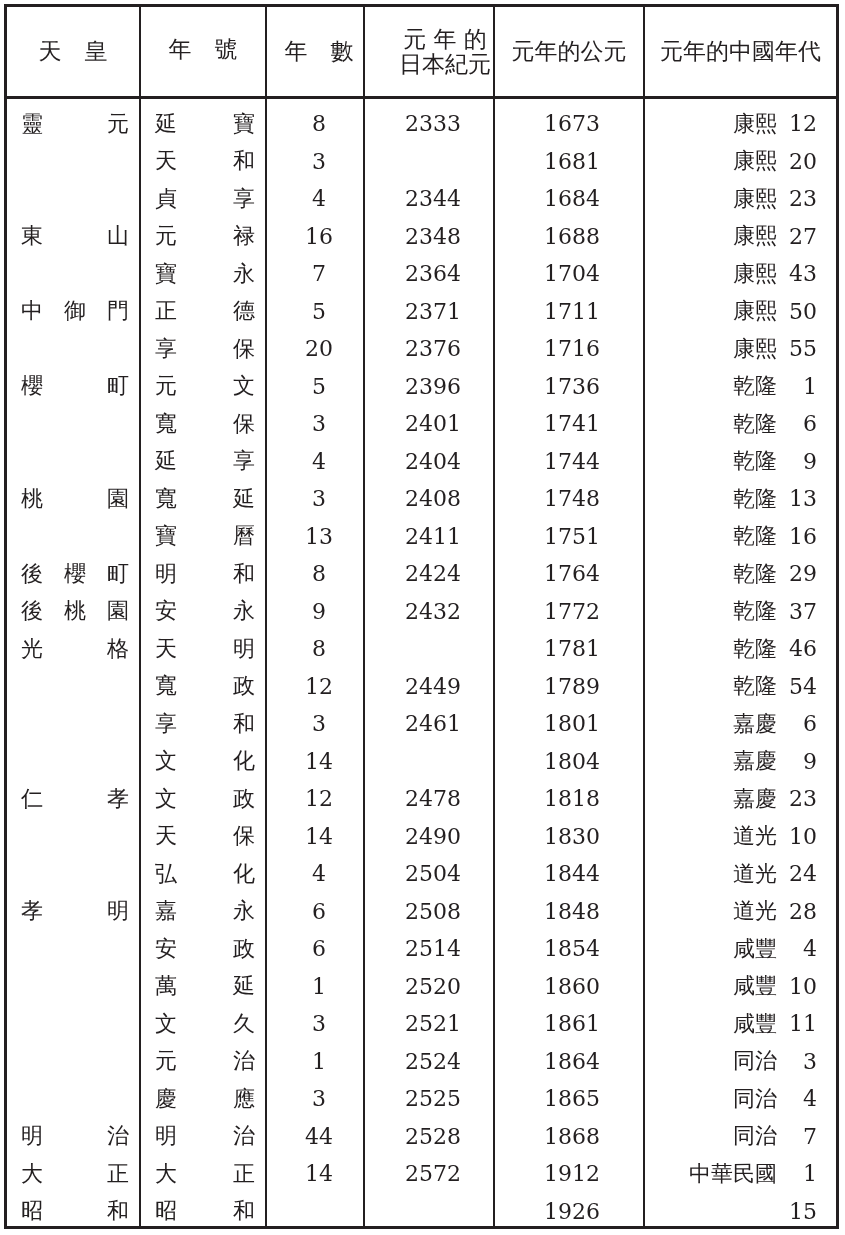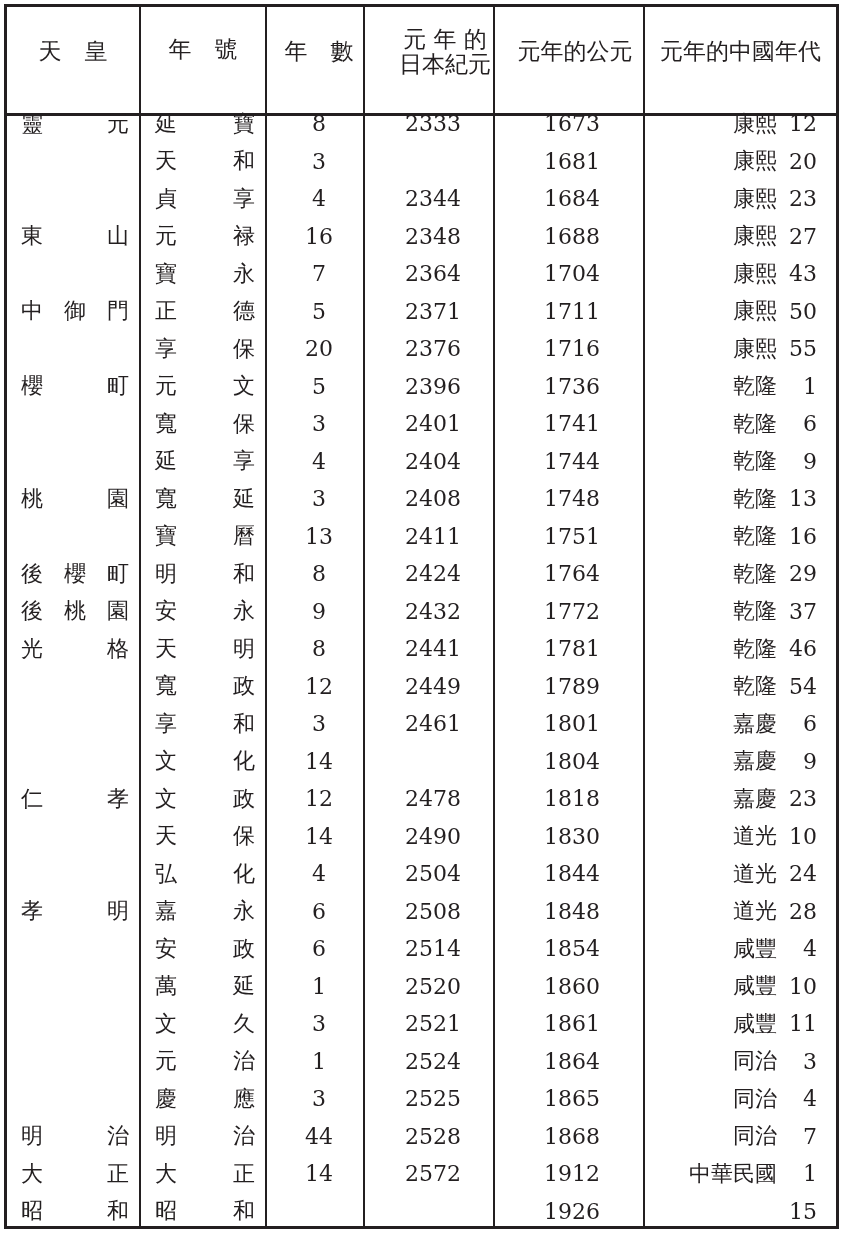--- a/index.html
+++ b/index.html
@@ -9,7 +9,7 @@
     border: 3px solid #231f20; box-sizing: border-box;
   }
   .hdr {
-    position: absolute; left: 0; top: 0; right: 0; height: 109px;
+    position: absolute; left: 0; top: 0; right: 0; height: 92px;
     border-bottom: 3px solid #231f20; box-sizing: border-box;
   }
   .vline { position: absolute; top: 0; bottom: 0; width: 2px; background: #231f20; }

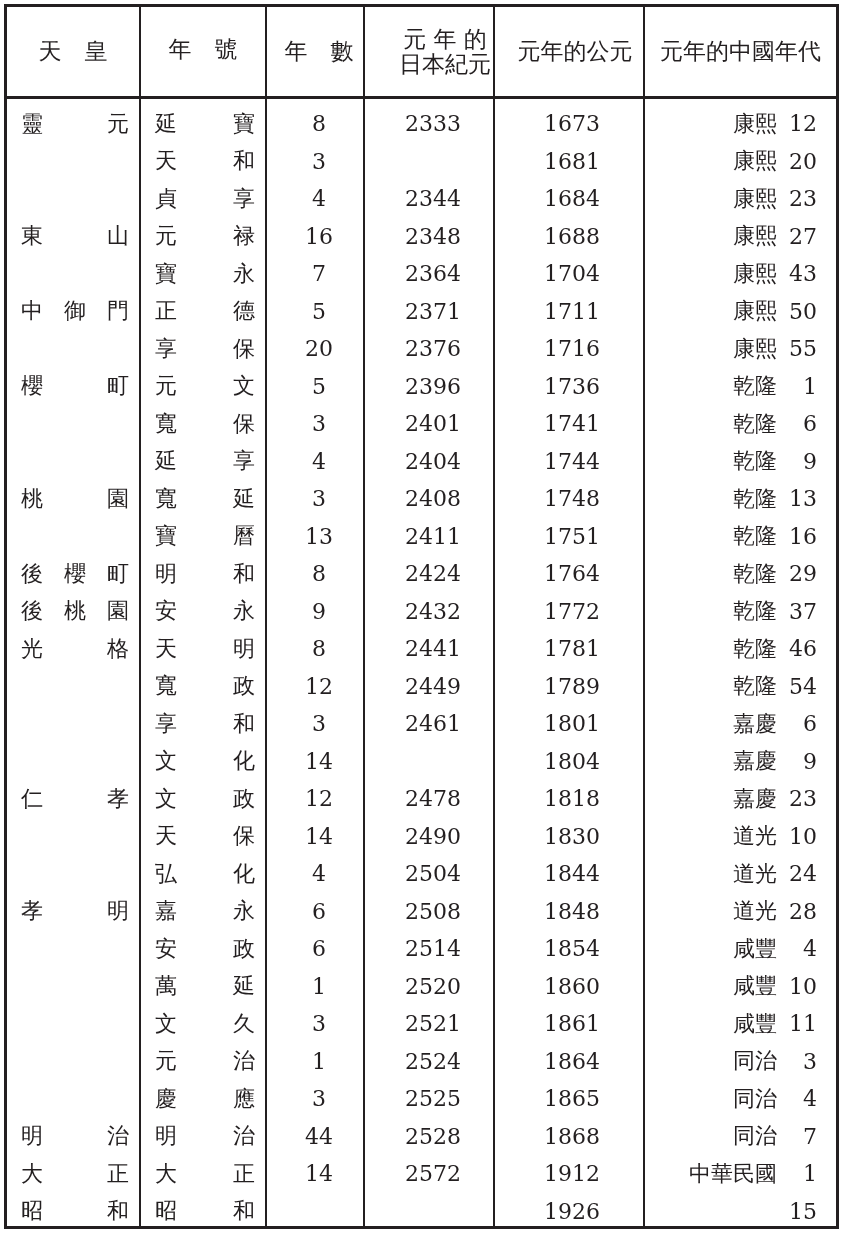--- a/index.html
+++ b/index.html
@@ -39,7 +39,7 @@
     <div class="hcell" style="left:264px;width:96px;">年　數</div>
     <div class="hcell" style="left:374px;width:128px;">元 年 的
 日本紀元</div>
-    <div class="hcell" style="left:488px;width:148px;padding-left:6px;">元年的公元</div>
+    <div class="hcell" style="left:488px;width:148px;">元年的公元</div>
     <div class="hcell" style="left:638px;width:191px;">元年的中國年代</div>
   </div>
 

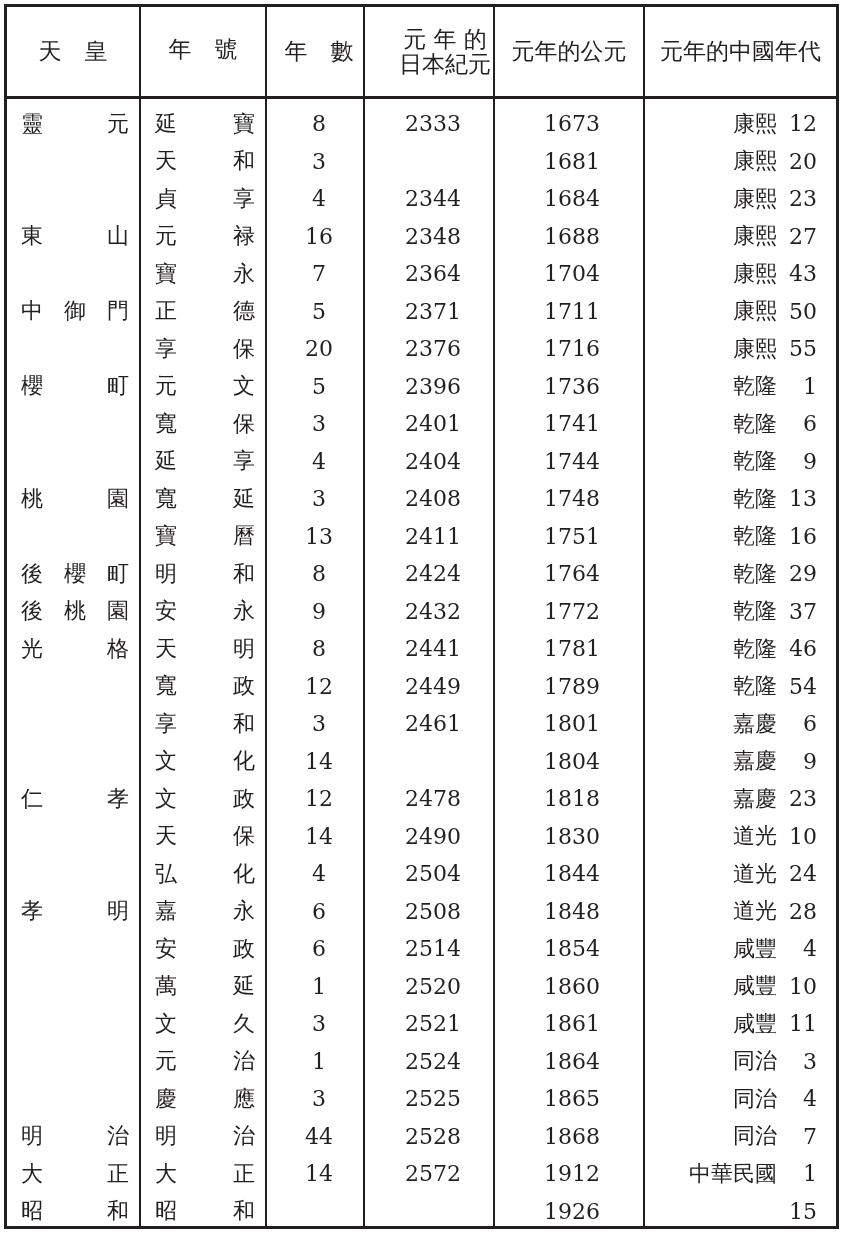--- a/index.html
+++ b/index.html
@@ -284,7 +284,6 @@
           <span class="ch">明</span>
         </div>
         <div class="c yrs">8</div>
-        <div class="c jp">2441</div>
         <div class="c ad">1781</div>
         <div class="c cn">乾隆</div>
         <div class="c cnn">46</div>

